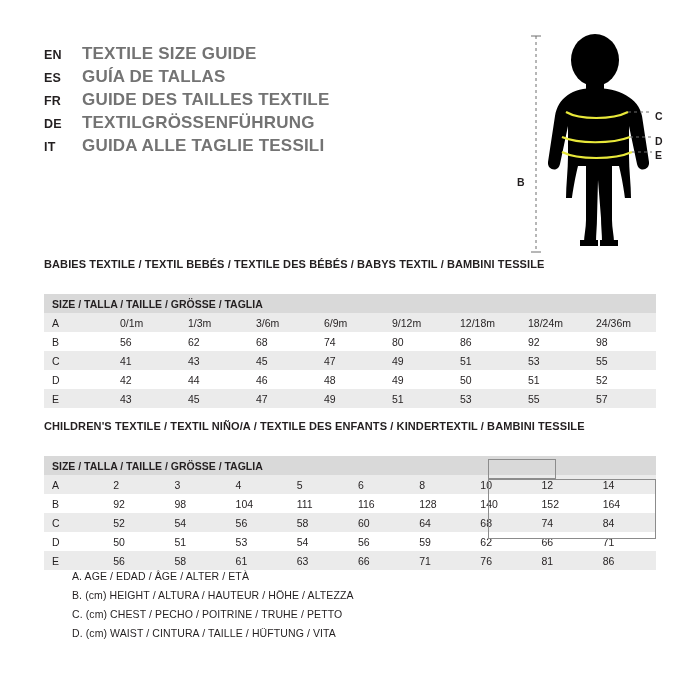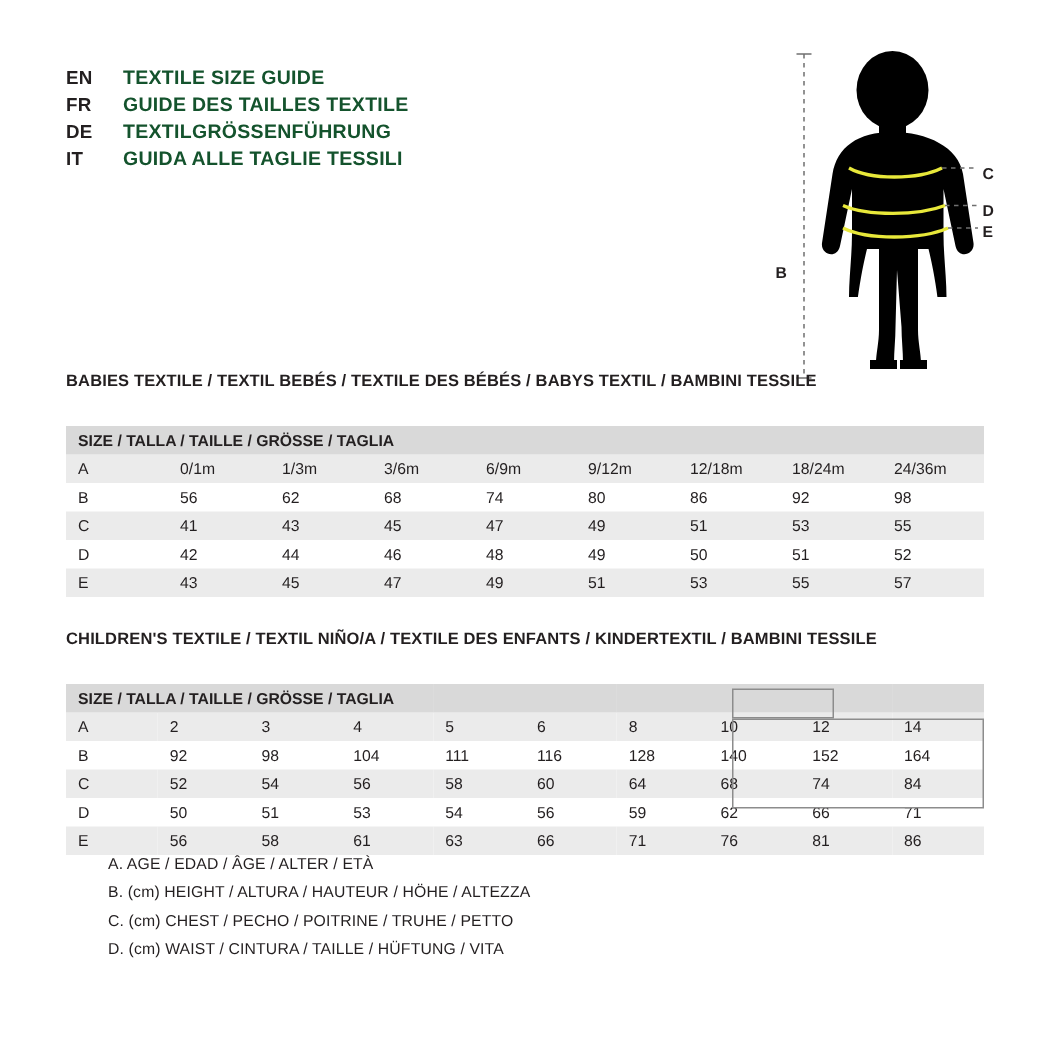--- a/index.html
+++ b/index.html
@@ -42,10 +42,10 @@
     color: #231f20;
   }
   .header-text {
-    font-size: 13px;
+    font-size: 17px;
     font-weight: bold;
     letter-spacing: 0.2px;
-    color: #14532d;
+    color: #737373;
     white-space: nowrap;
   }
 

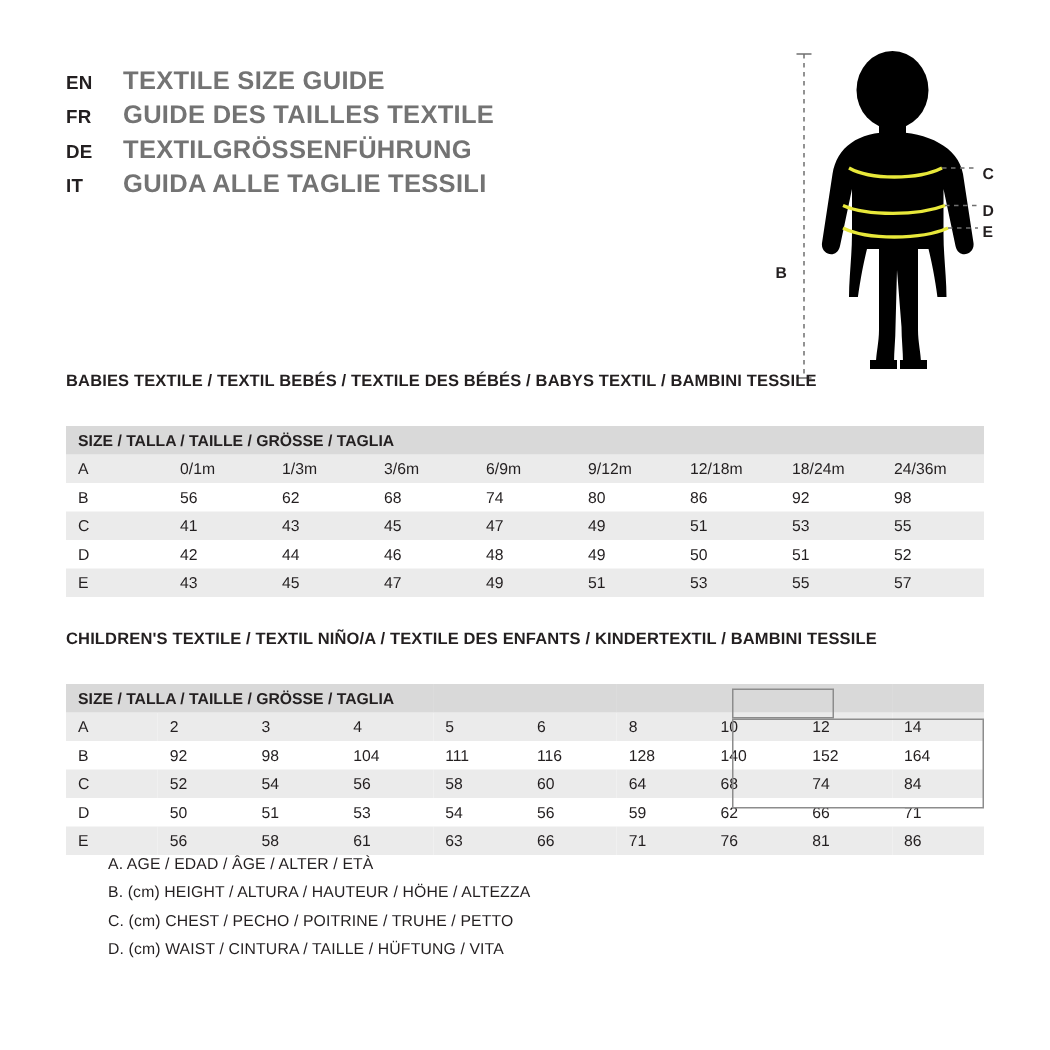--- a/index.html
+++ b/index.html
@@ -173,6 +173,10 @@
     <div class="header-row">
       <span class="header-lang">EN</span>
       <span class="header-text">TEXTILE SIZE GUIDE</span>
+    </div>
+    <div class="header-row">
+      <span class="header-lang">ES</span>
+      <span class="header-text">GUÍA DE TALLAS</span>
     </div>
     <div class="header-row">
       <span class="header-lang">FR</span>

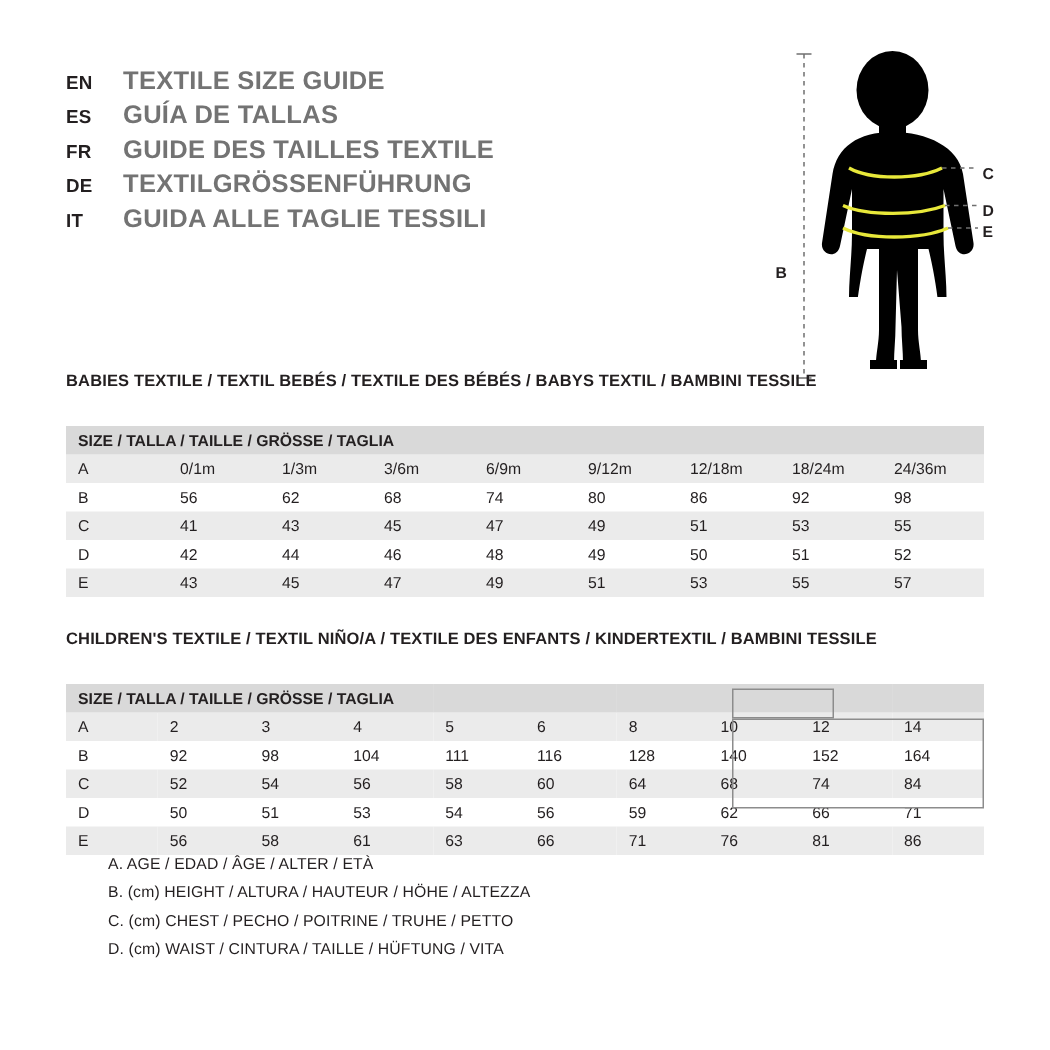--- a/index.html
+++ b/index.html
@@ -251,7 +251,7 @@
     <span class="figure-label-e">E</span>
   </div>
 
-  <div class="section" style="top:248px;">
+  <div class="section" style="top:258px;">
     <div class="section-title">BABIES TEXTILE / TEXTIL BEBÉS / TEXTILE DES BÉBÉS / BABYS TEXTIL / BAMBINI TESSILE</div>
     <table class="size-table">
       <tbody>

